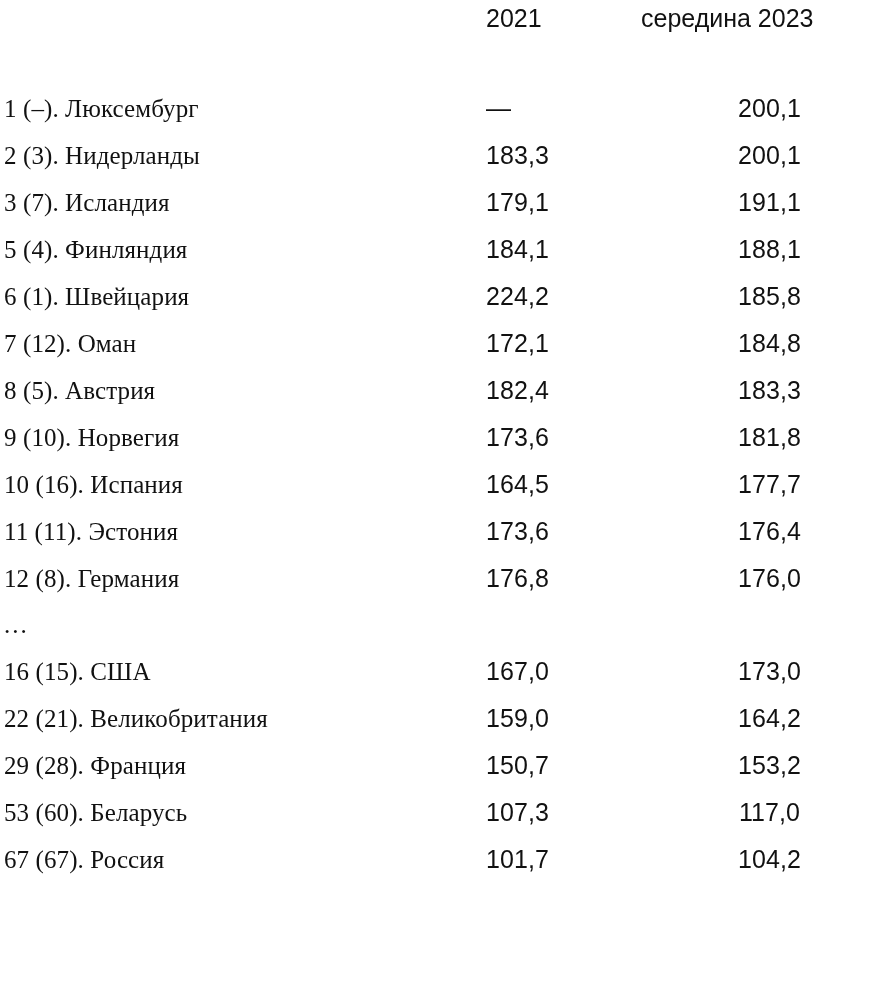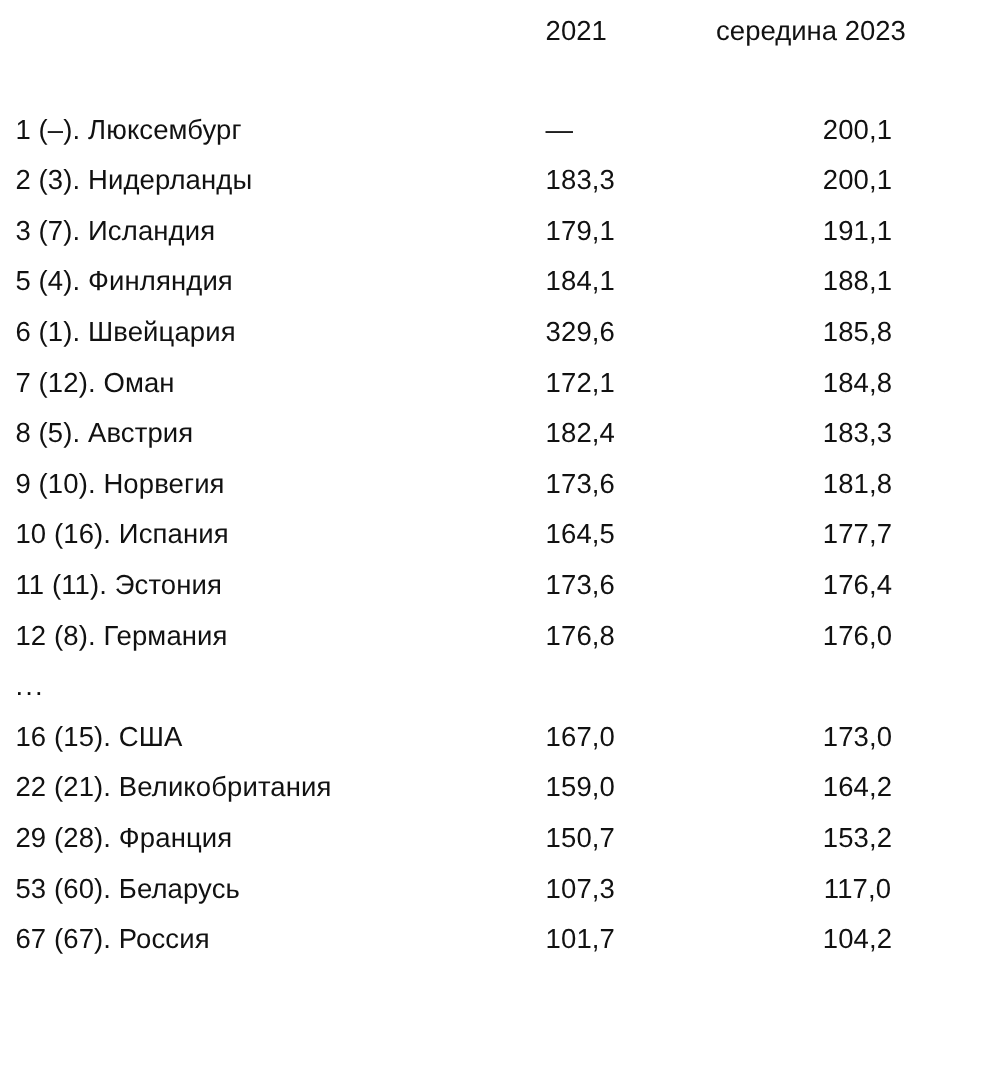--- a/index.html
+++ b/index.html
@@ -19,7 +19,7 @@
     width: 894px;
     height: 784px;
     box-sizing: border-box;
-    padding: 14px;
+    padding: 4px;
   }
   table.rank-table {
     border-collapse: collapse;

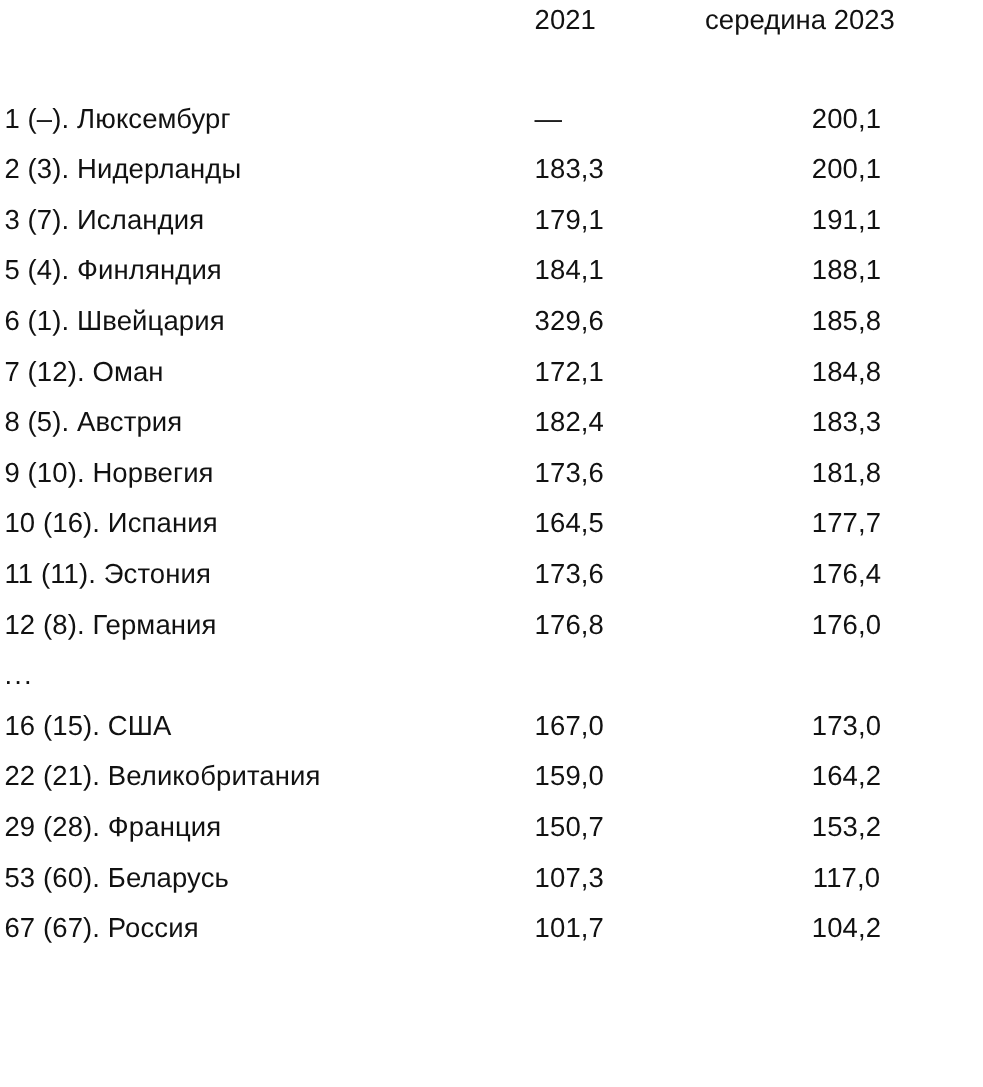--- a/index.html
+++ b/index.html
@@ -51,7 +51,7 @@
     white-space: nowrap;
     letter-spacing: 0.1px;
   }
-  tbody td.label { padding-left: 0; }
+  tbody td.label { padding-left: 0; font-family: Liberation Serif, serif; }
   tbody td.v1 { padding-left: 2px; }
   tbody td.v2 { padding-left: 2px; text-align: center; }
   tbody tr.ellipsis td.label {

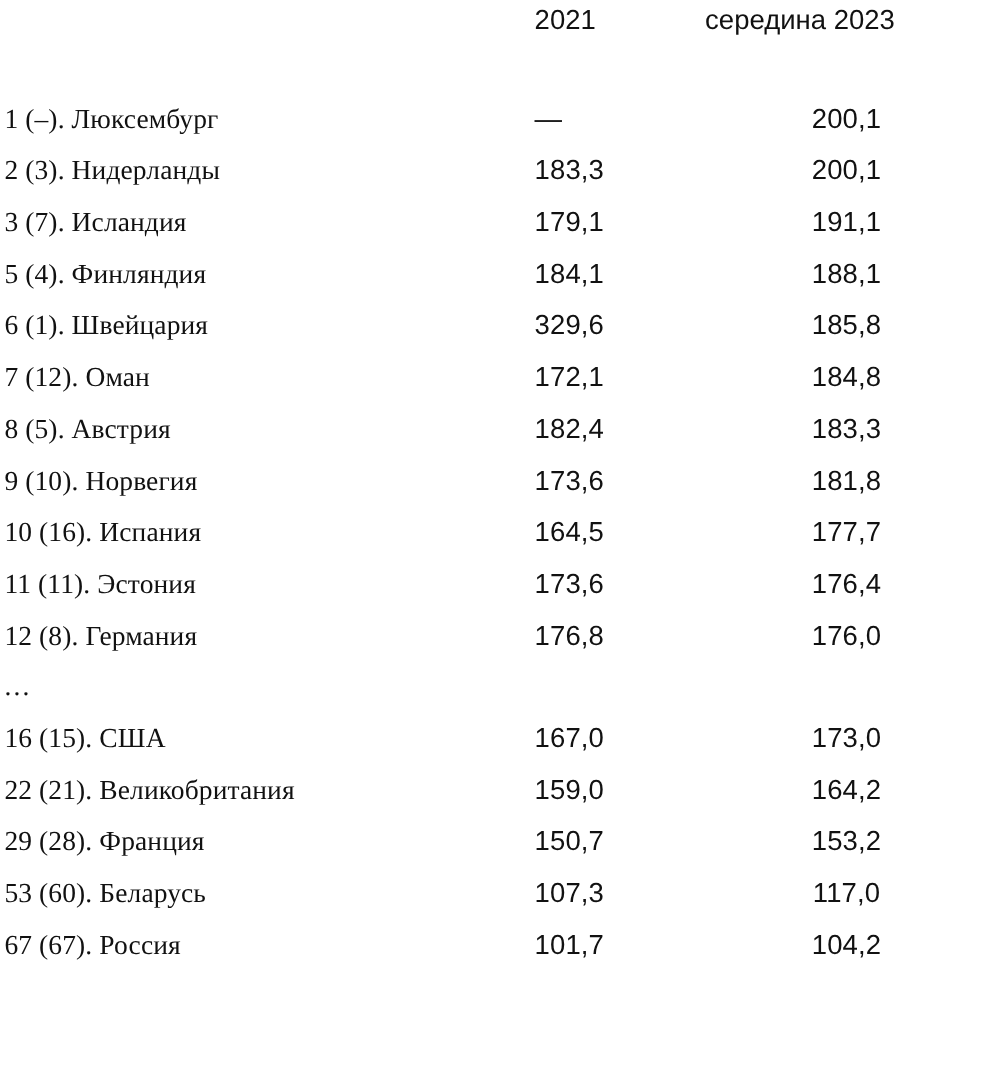--- a/index.html
+++ b/index.html
@@ -99,7 +99,7 @@
         </tr>
         <tr>
           <td class="label">6 (1). Швейцария</td>
-          <td class="v1">329,6</td>
+          <td class="v1">224,2</td>
           <td class="v2">185,8</td>
         </tr>
         <tr>

